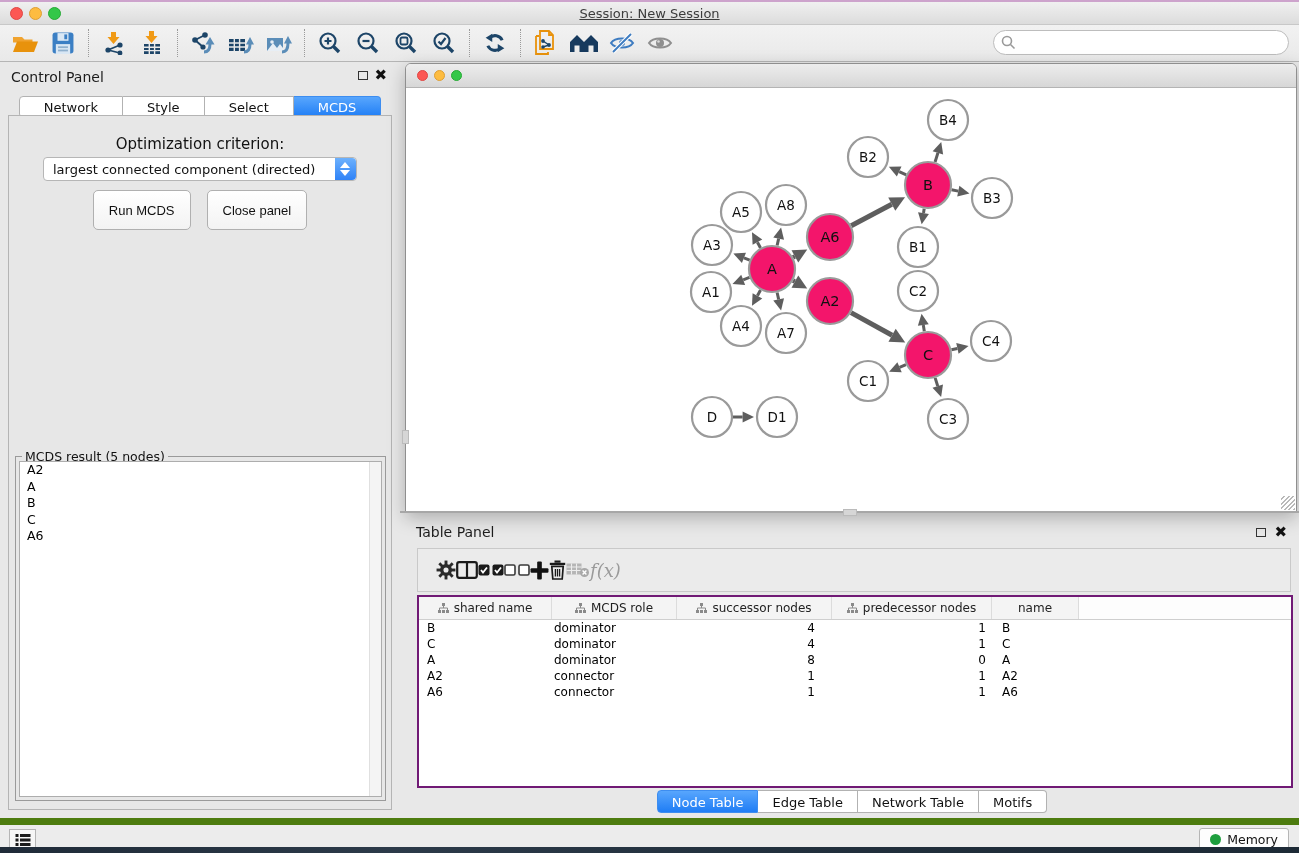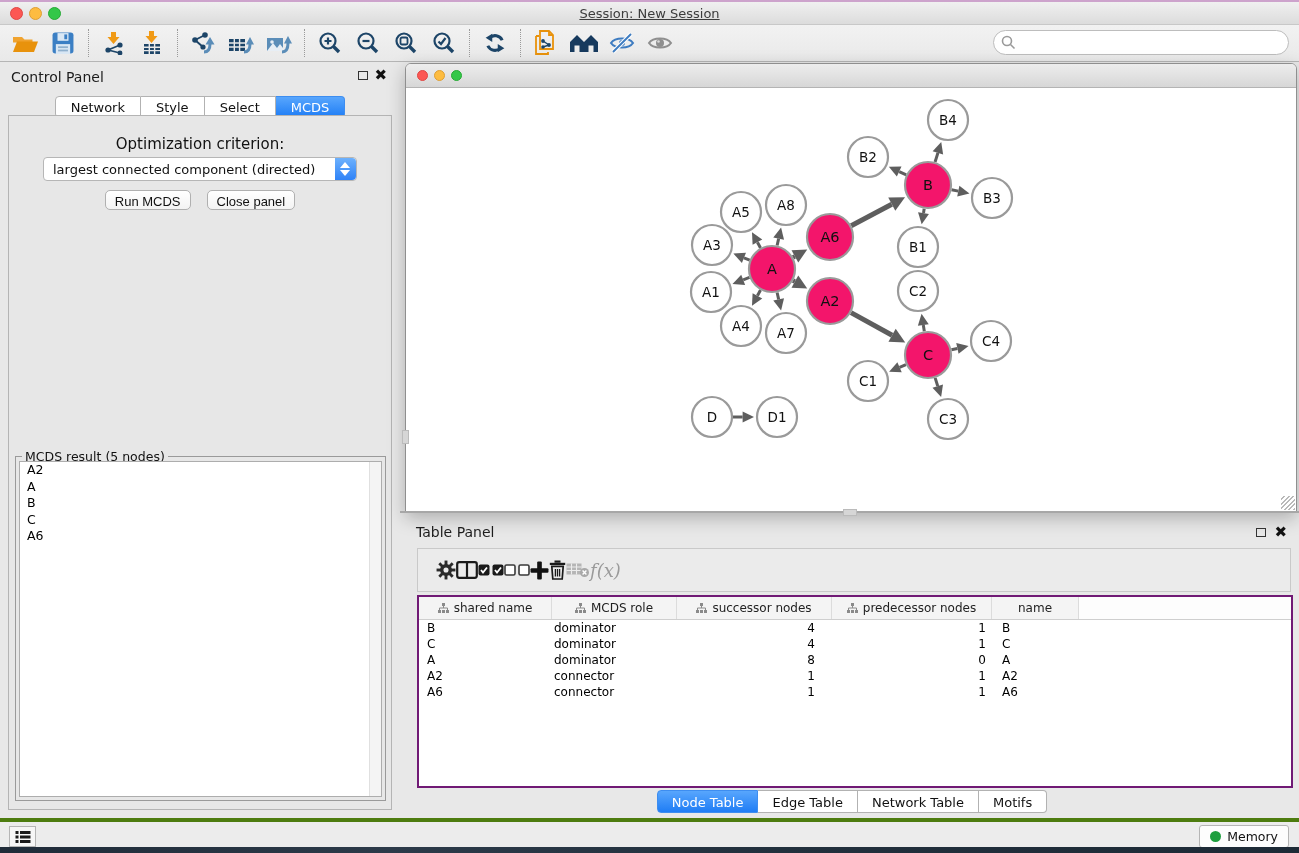--- a/index.html
+++ b/index.html
@@ -31,7 +31,7 @@
   .float-ico { position:absolute; top:6px; width:10px; height:9px; border:1.6px solid #333; }
   .close-ico { position:absolute; top:1px; font-size:15px; font-weight:bold; color:#111; }
   .cp-tabs { position:absolute; left:0; top:31px; width:100%; display:flex; justify-content:center; }
-  .cp-tab { height:22px; padding:2px 15px; font-size:13px; color:#111; background:#fff;
+  .cp-tab { height:22px; padding:2px 24px; font-size:13px; color:#111; background:#fff;
     border:1px solid #b2b2b2; border-left:none; line-height:17px; }
   .cp-tab:first-child { border-left:1px solid #b2b2b2; border-radius:4px 0 0 4px; }
   .cp-tab:last-child { border-radius:0 4px 4px 0; }

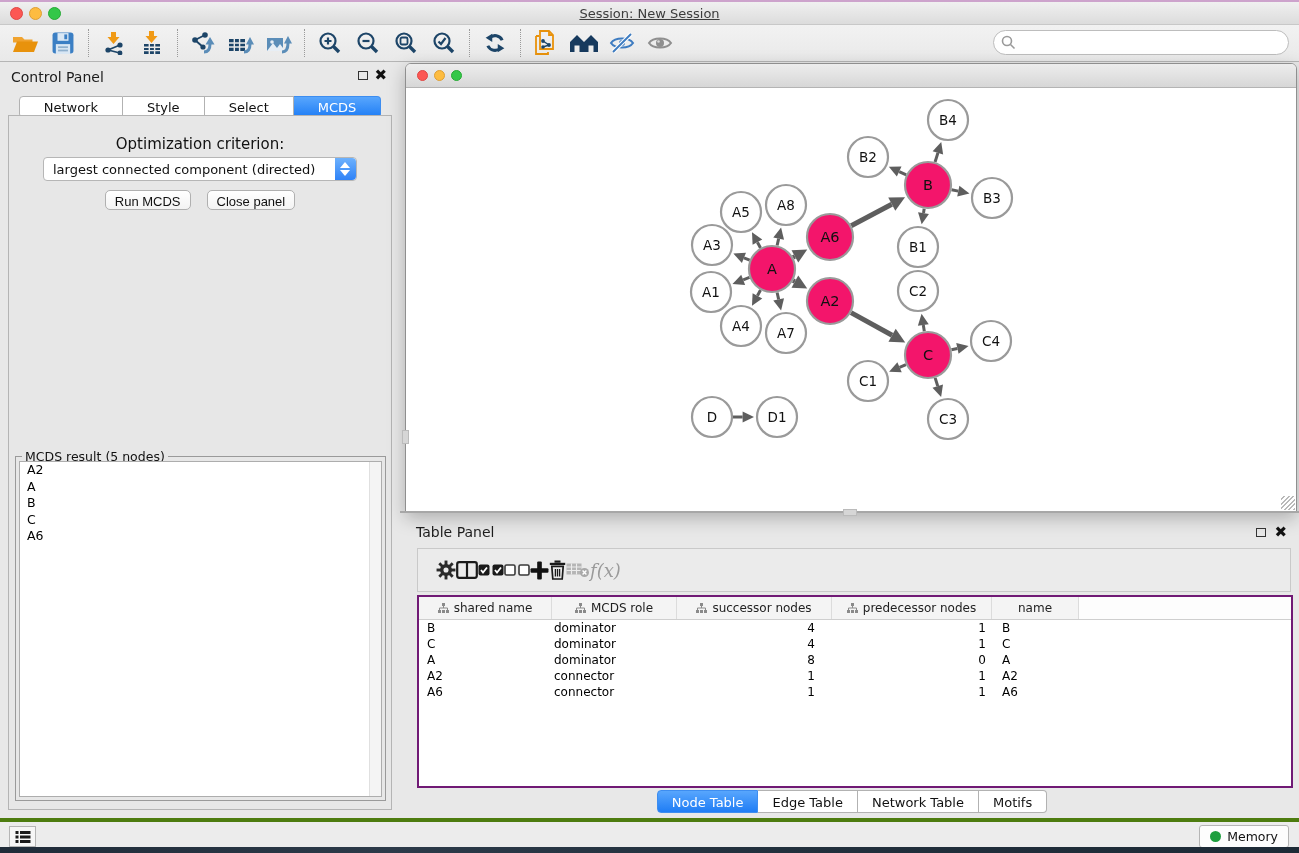--- a/index.html
+++ b/index.html
@@ -49,7 +49,7 @@
   .dd-stepper::after { content:""; position:absolute; left:5px; bottom:4px; border:5px solid transparent;
     border-top:6px solid #fff; border-bottom:none; }
   .btn-row { position:absolute; left:0; top:74px; width:100%; display:flex; justify-content:center; gap:16px; }
-  .push-btn { height:20px; padding:3px 9px; background:linear-gradient(#ffffff,#f3f3f3);
+  .push-btn { height:40px; padding:3px 15px; background:linear-gradient(#ffffff,#f3f3f3);
     border:1px solid #b0b0b0; border-radius:5px; font-size:13px; color:#111; }
   .groupbox { position:absolute; left:6px; top:340px; width:371px; height:345px; border:1px solid #9a9a9a; }
   .gb-legend { position:absolute; left:6px; top:-8px; background:#e7e7e7; padding:0 3px; font-size:12.5px; color:#111; }

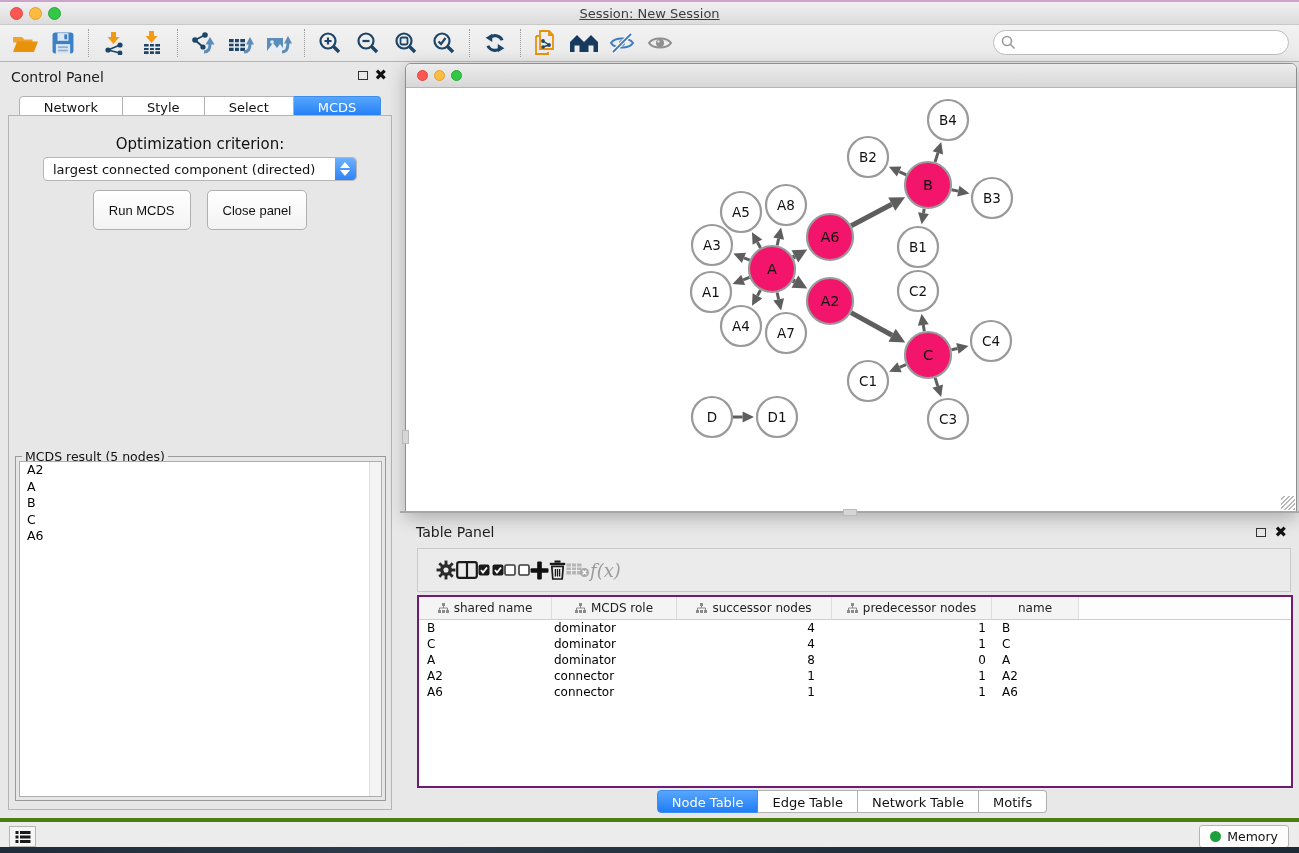--- a/index.html
+++ b/index.html
@@ -95,7 +95,7 @@
   .b-tab.active { background:linear-gradient(#58a6fd,#1f7df5); color:#fff; border-color:#3d8df0; }
 
   
-  .statusbar { position:absolute; left:0; top:818px; width:100%; height:29px; background:#ececec; border-top:4px solid #4d7c0f; }
+  .statusbar { position:absolute; left:0; top:818px; width:100%; height:29px; background:#ececec; border-top:7px solid #4d7c0f; }
   .status-left-btn { position:absolute; left:9px; top:4px; width:27px; height:21px; background:#f6f6f6;
     border:1px solid #b5b5b5; display:flex; align-items:center; justify-content:center; }
   .memory-btn { position:absolute; right:10px; top:3px; height:23px; background:#fdfdfd; border:1px solid #b5b5b5;

